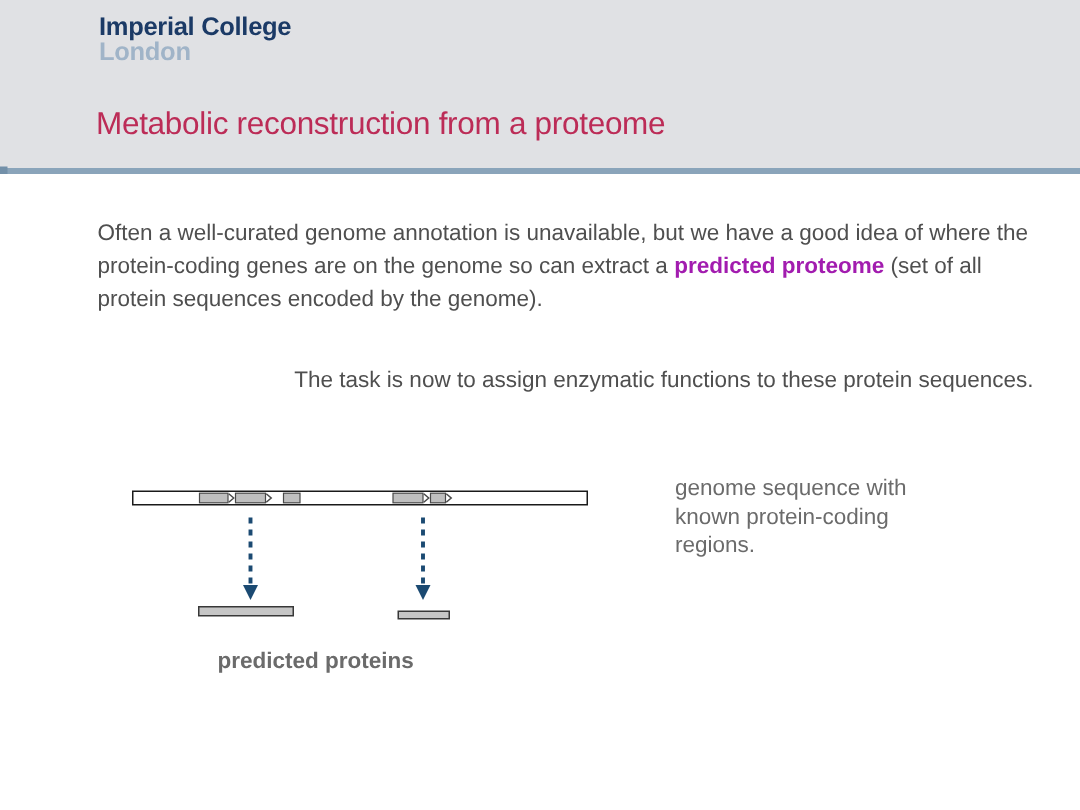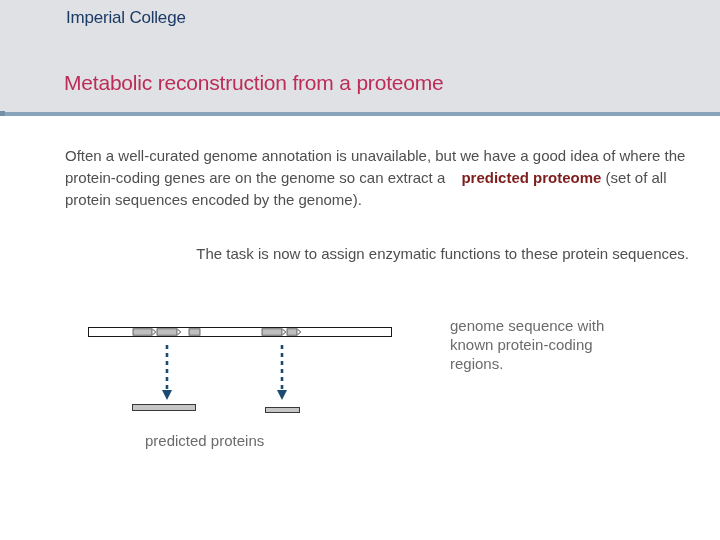--- a/index.html
+++ b/index.html
@@ -22,7 +22,7 @@
   }
   .logo {
     position: absolute; left: 66px; top: 9px;
-    font-weight: normal; font-size: 17px; line-height: 17px;
+    font-weight: bold; font-size: 17px; line-height: 17px;
     letter-spacing: -0.2px;
   }
   .logo-line1 { color: #1b3a66; }

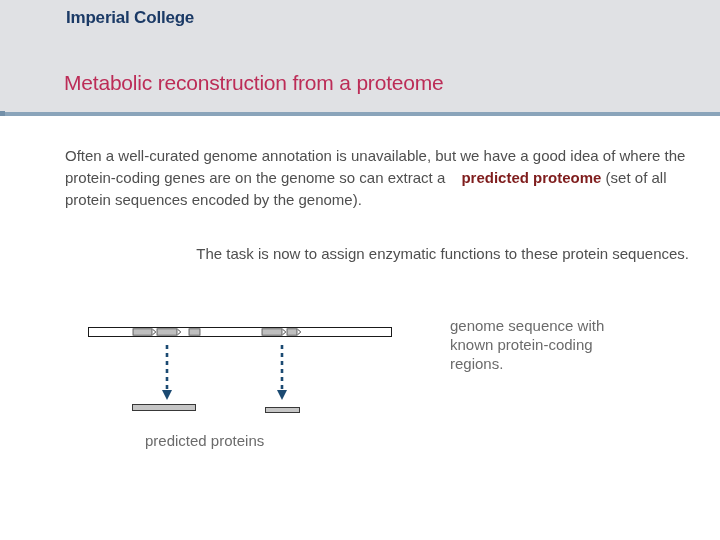--- a/index.html
+++ b/index.html
@@ -74,6 +74,7 @@
   <div class="header-band">
     <div class="logo">
       <div class="logo-line1">Imperial College</div>
+      <div class="logo-line2">London</div>
     </div>
     <div class="slide-title">Metabolic reconstruction from a proteome</div>
   </div>

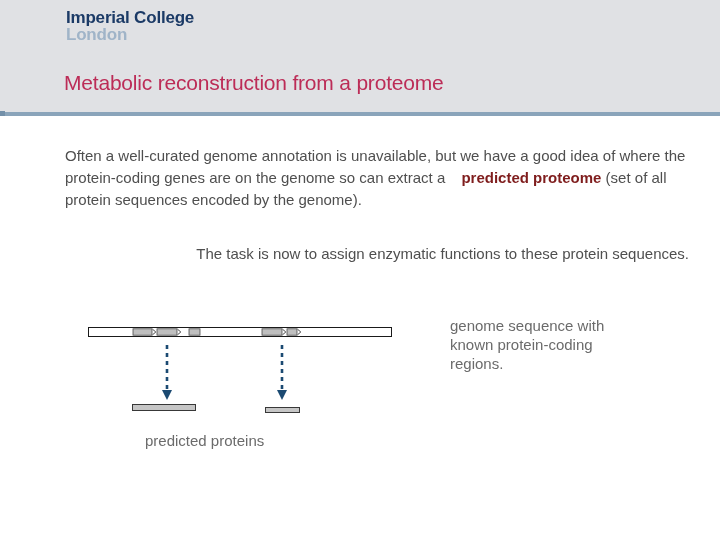--- a/index.html
+++ b/index.html
@@ -52,7 +52,7 @@
   }
   .para-1 { left: 65px; top: 145px; width: 624px; }
   .para-2 { left: 65px; top: 243px; width: 624px; text-align: right; }
-  .para b { color: #7f1d1d; margin-left: 12px; }
+  .para b { color: #a21caf; }
   
   .diagram-svg {
     position: absolute; left: 0; top: 300px;

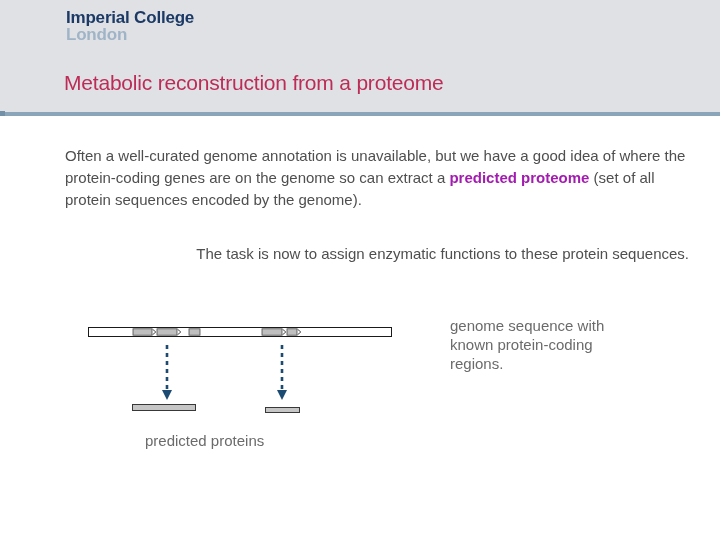--- a/index.html
+++ b/index.html
@@ -64,7 +64,7 @@
     font-size: 15px; line-height: 19px;
   }
   .label-genome { left: 402px; top: 316px; width: 182px; margin-left: 48px; }
-  .label-proteins { left: 145px; top: 431px; white-space: nowrap; }
+  .label-proteins { left: 145px; top: 431px; white-space: nowrap; font-weight: bold; }
 </style>
 </head>
 <body>

